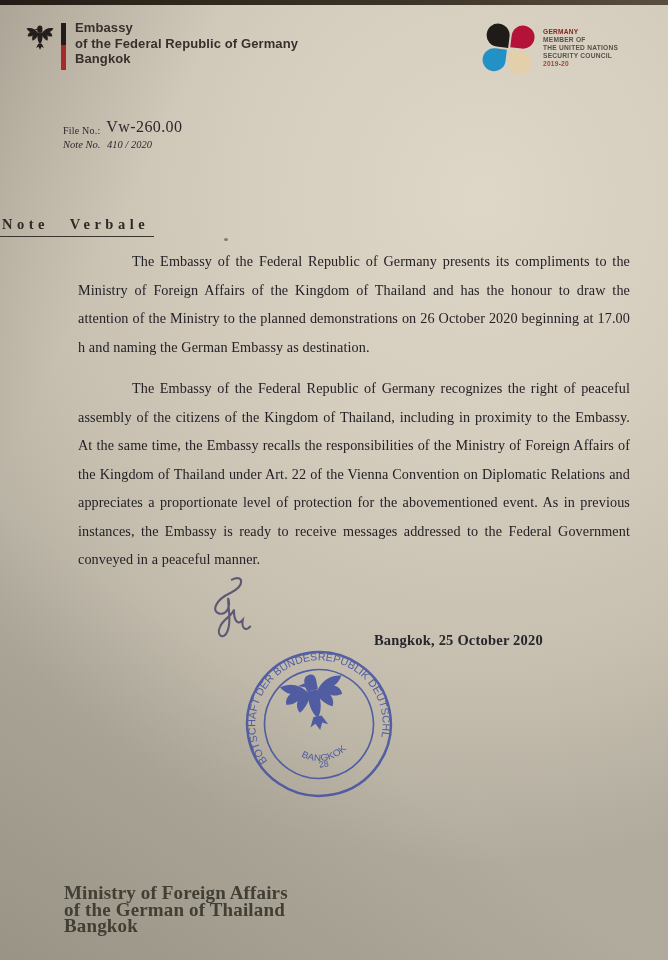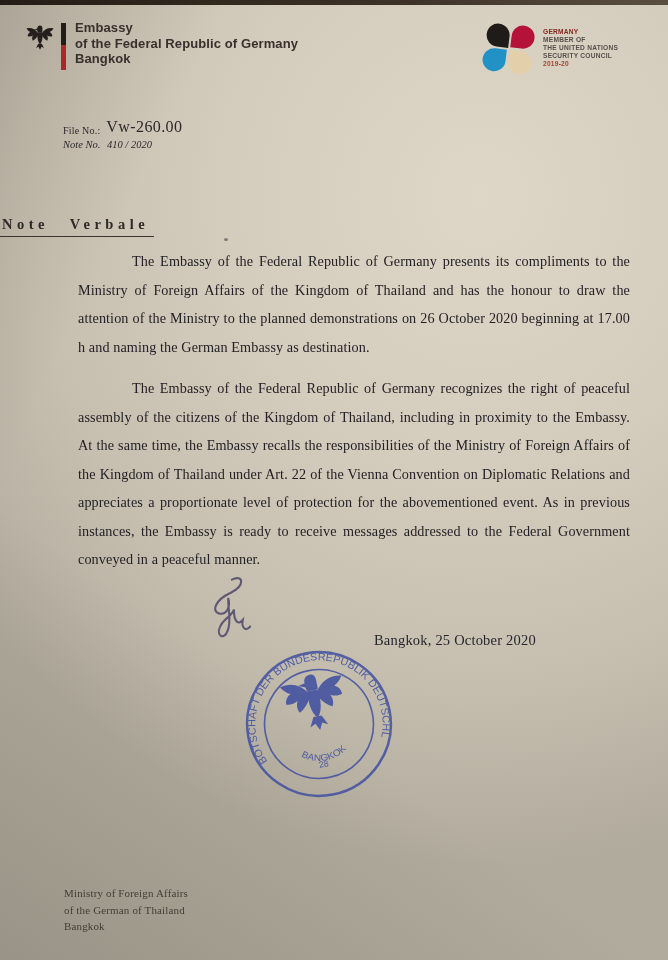--- a/index.html
+++ b/index.html
@@ -61,7 +61,7 @@
 
   .signature{position:absolute;left:196px;top:574px;transform:rotate(-4deg);}
 
-  .dateline{position:absolute;left:374px;top:632px;font-size:14.5px;font-weight:400;
+  .dateline{position:absolute;left:374px;top:632px;font-size:14.5px;font-weight:700;
     color:#26262c;letter-spacing:.2px;}
 
   

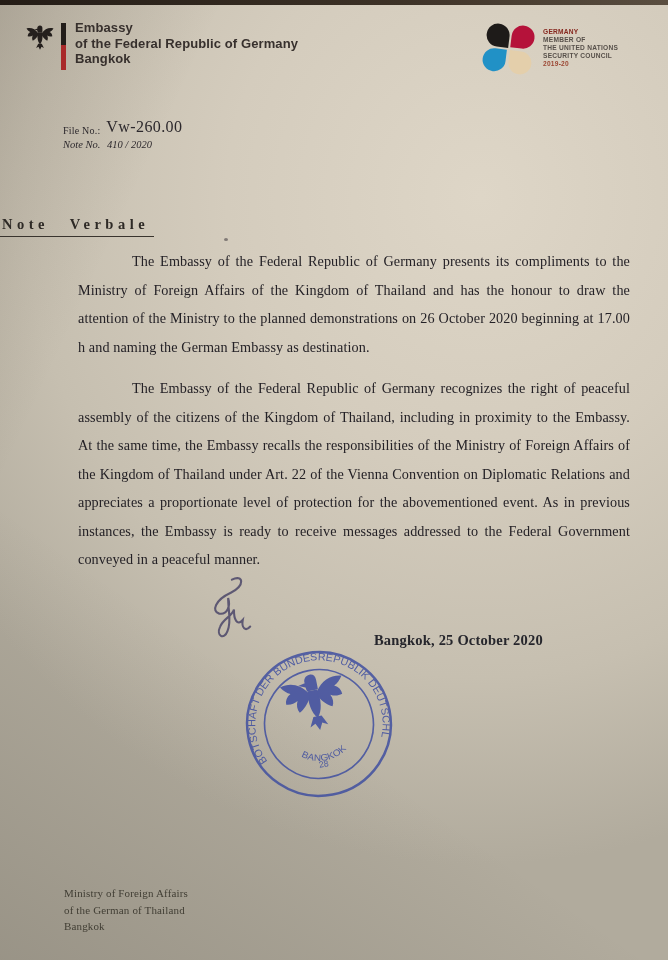--- a/index.html
+++ b/index.html
@@ -69,7 +69,7 @@
     transform:rotate(-11deg);opacity:.92;}
 
   
-  .recipient{position:absolute;left:64px;top:885px;font-size:11px;font-weight:400;
+  .recipient{position:absolute;left:64px;top:885px;font-size:19px;font-weight:700;
     line-height:16.5px;color:#413e34;letter-spacing:.15px;}
 </style>
 </head>

